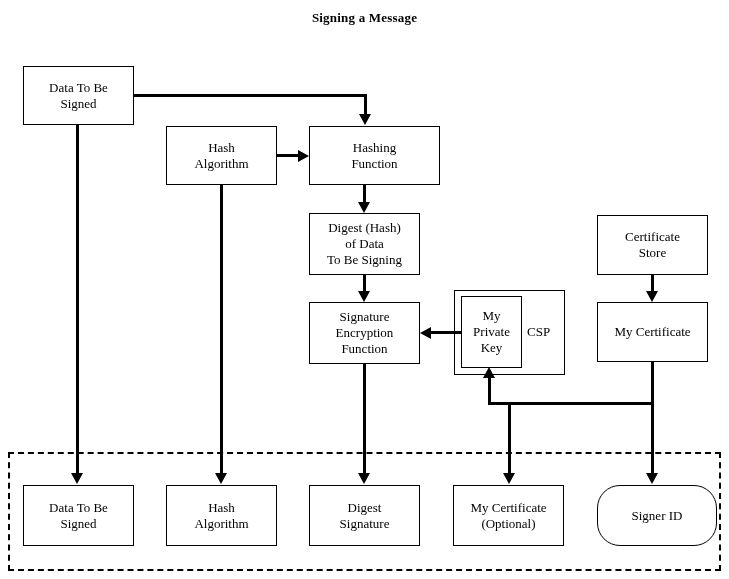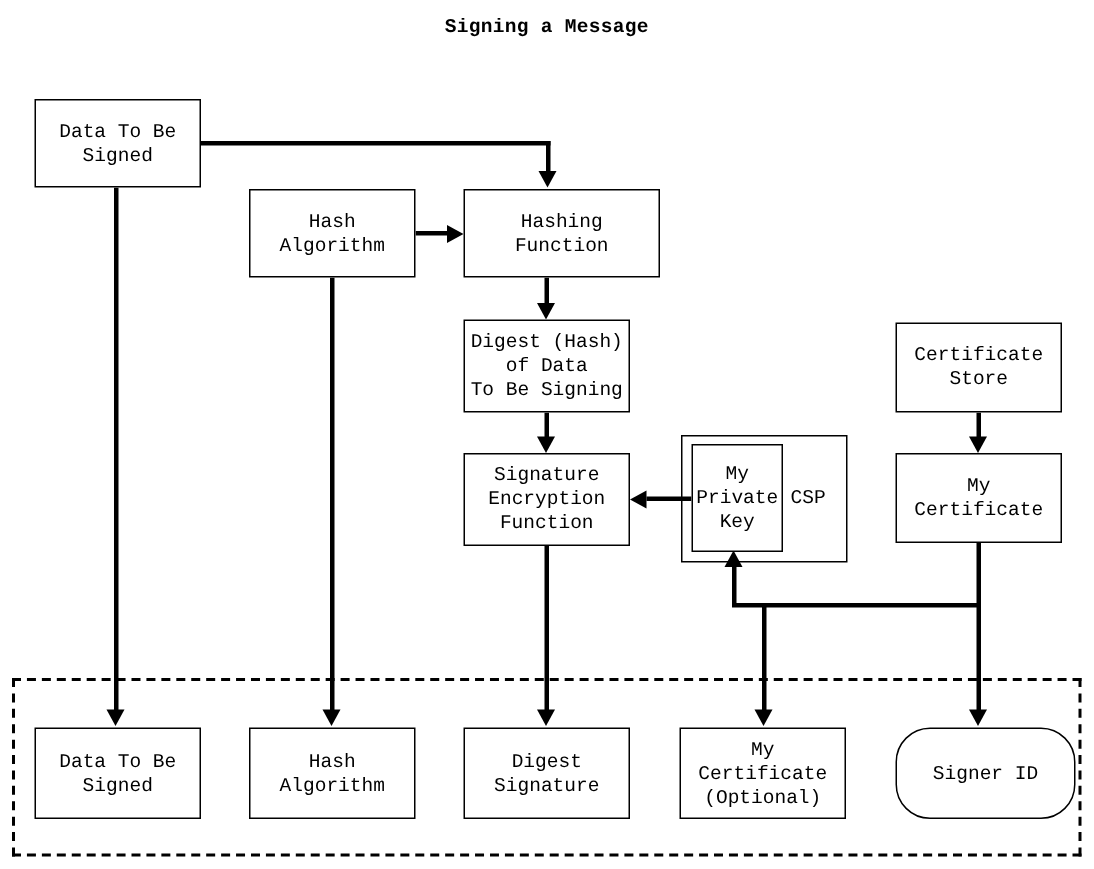--- a/index.html
+++ b/index.html
@@ -12,7 +12,7 @@
     width: 729px;
     height: 579px;
     background: #ffffff;
-    font-family: Liberation Mono, monospace;
+    font-family: Liberation Serif, serif;
     overflow: hidden;
   }
   .title {

